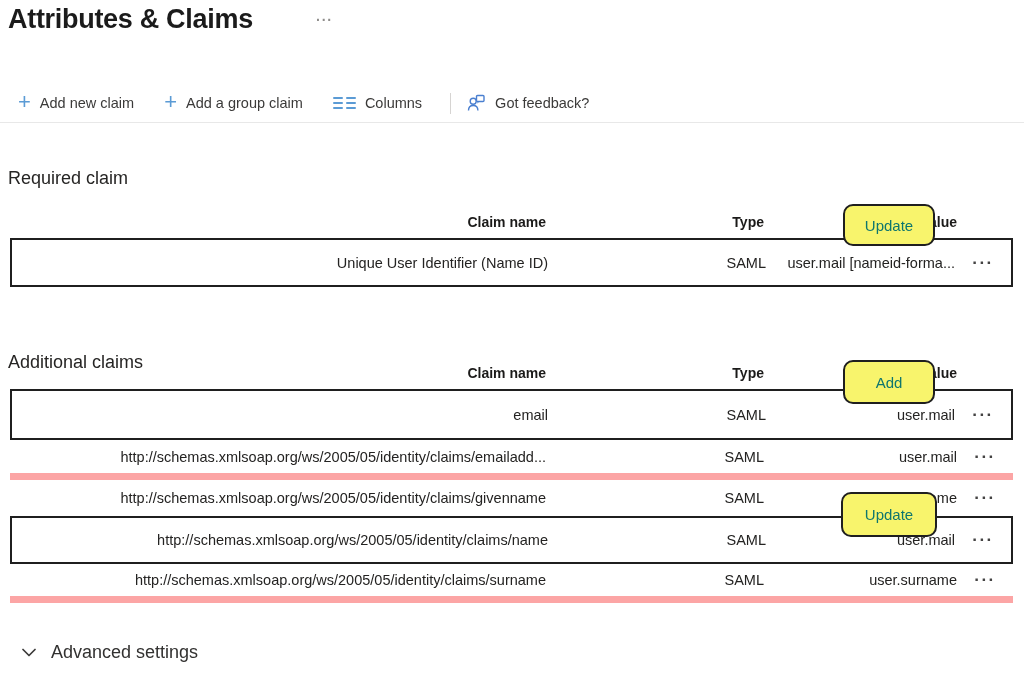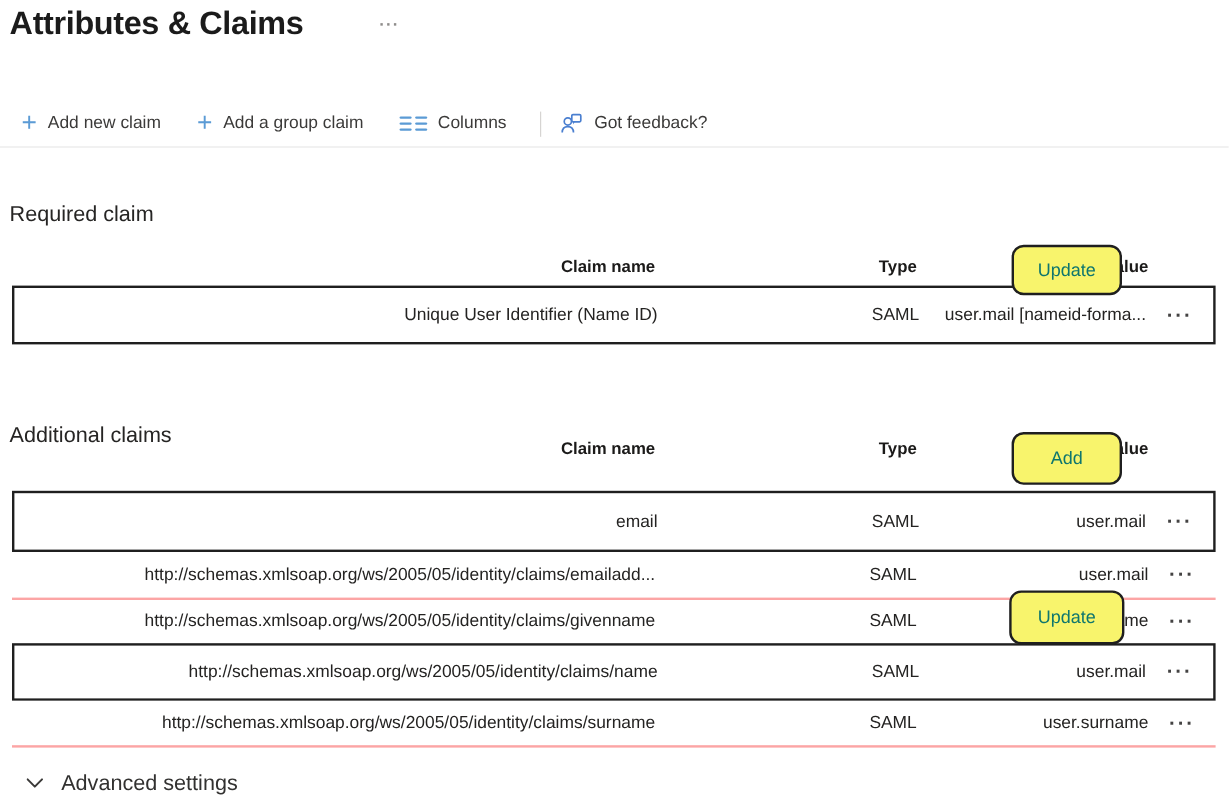--- a/index.html
+++ b/index.html
@@ -70,7 +70,7 @@
   .trow.boxed { border:2px solid #1f1f1f; }
   .trow.hairline { border-bottom:2px solid #fca5a5; }
   .r-req   { height:49px; }
-  .r-email { height:51px;margin-top:20px; }
+  .r-email { height:51px; }
   .r-40 { height:40px; }
   .r-36 { height:36px; }
   .r-48 { height:48px; }

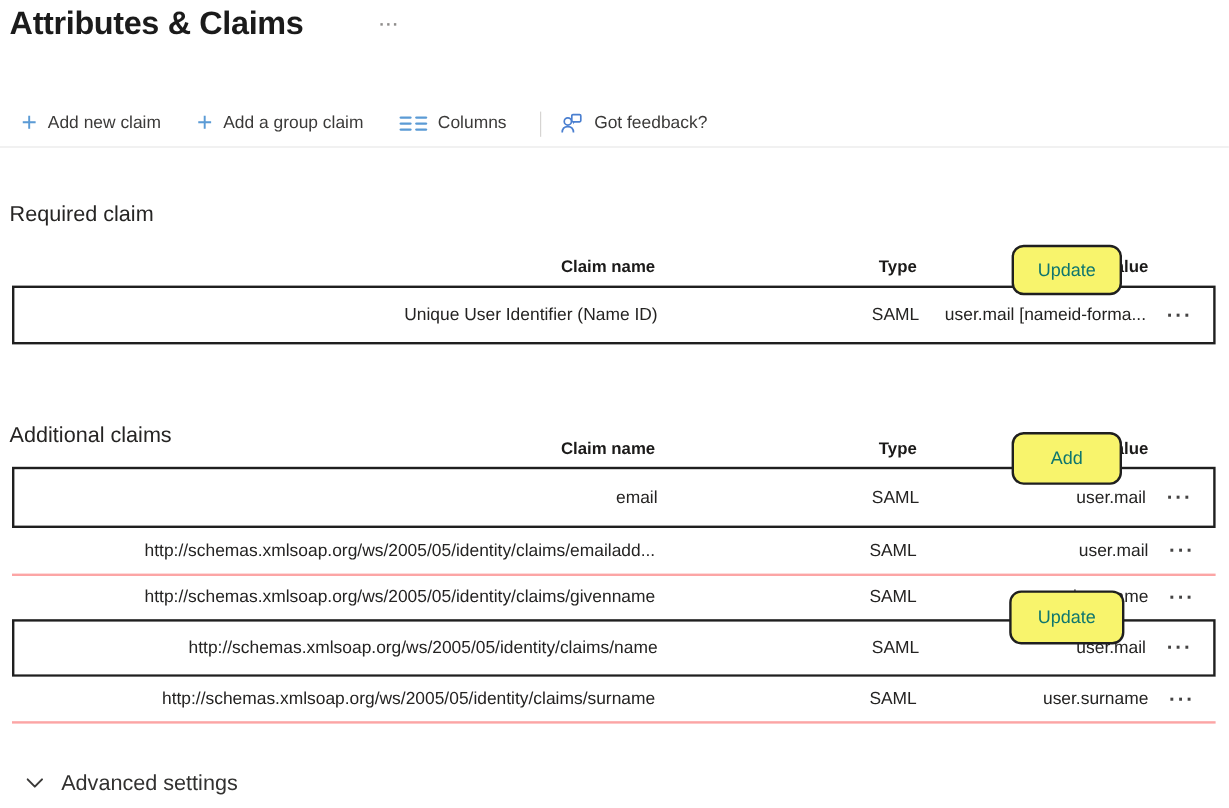--- a/index.html
+++ b/index.html
@@ -68,7 +68,7 @@
 
   .trow { font-size:14.5px; color:#242322; background:#fff; }
   .trow.boxed { border:2px solid #1f1f1f; }
-  .trow.hairline { border-bottom:2px solid #fca5a5; }
+  .trow.hairline { border-bottom:7px solid #fca5a5; }
   .r-req   { height:49px; }
   .r-email { height:51px; }
   .r-40 { height:40px; }

